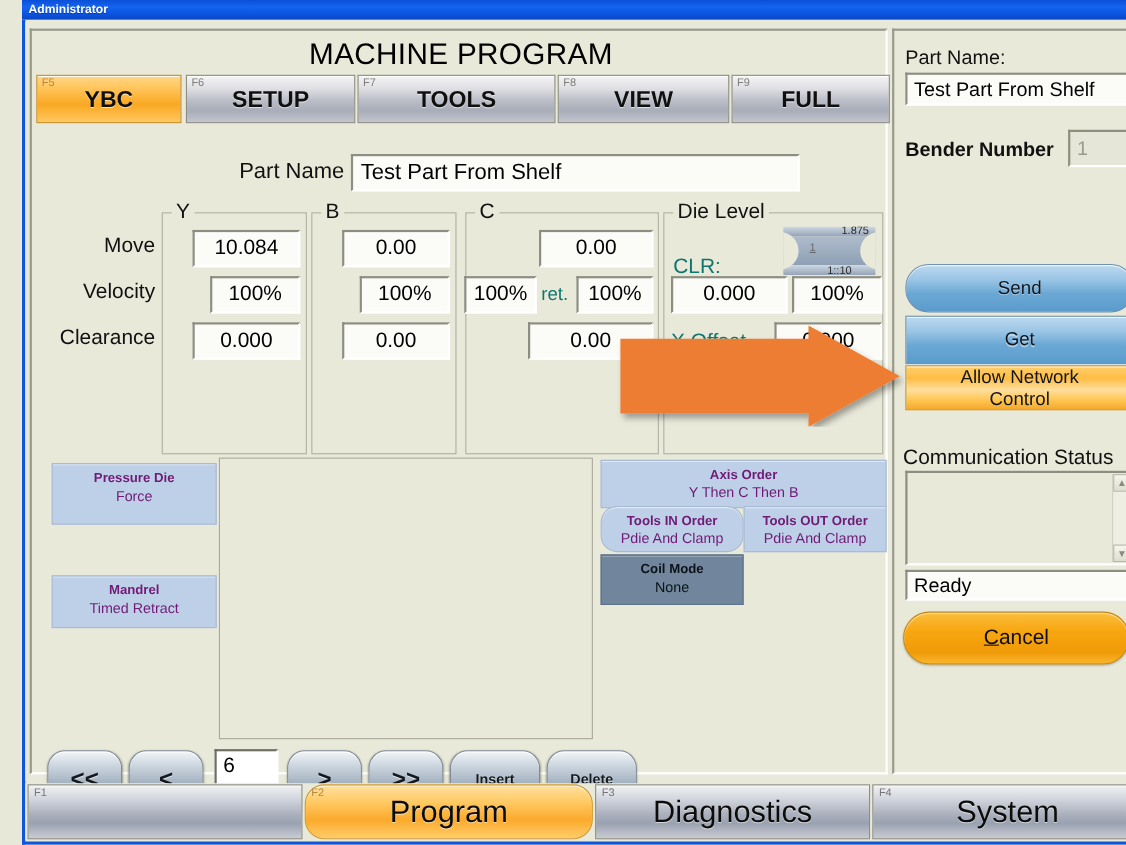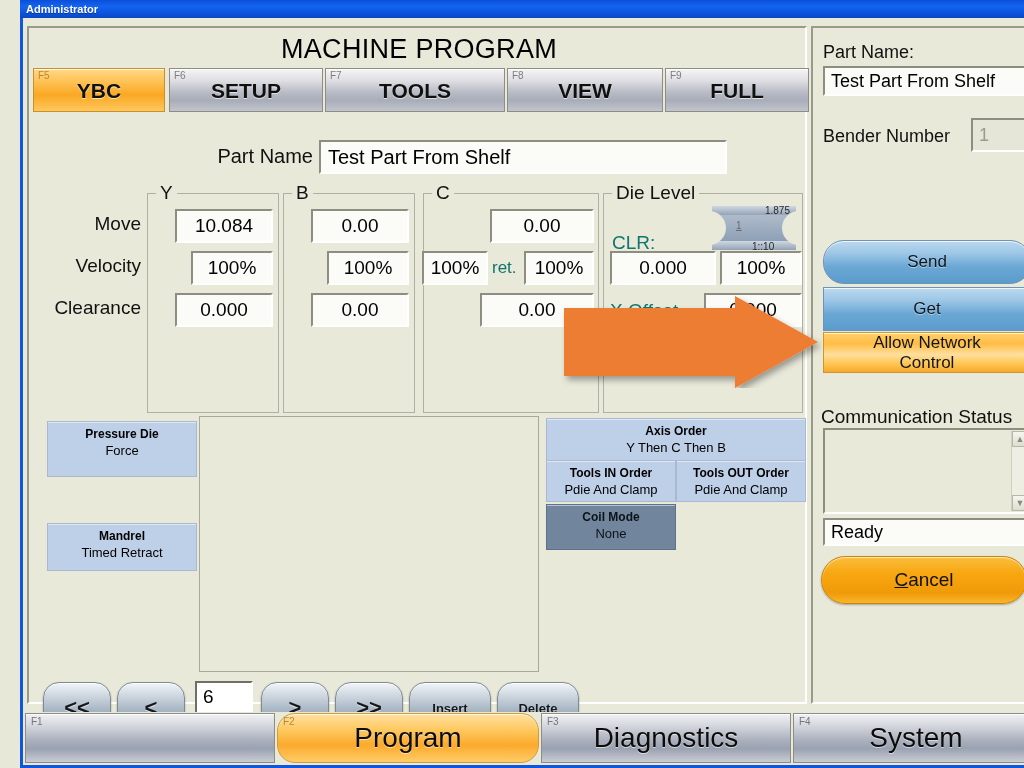--- a/index.html
+++ b/index.html
@@ -398,7 +398,7 @@
       <span class="r-label" style="left:10px;top:14px;">Part Name:</span>
       <div class="rfield" style="left:10px;top:38px;width:208px;height:30px;">Test Part From Shelf</div>
 
-      <span class="r-label" style="left:10px;top:98px;">Bender Number</span>
+      <span class="r-label" style="left:10px;top:98px;font-weight:bold;">Bender Number</span>
       <div class="rfield disabled" style="left:158px;top:90px;width:60px;height:34px;">1</div>
 
       <div class="bluebtn" style="left:10px;top:212px;width:208px;height:44px;border-radius:21px;">Send</div>

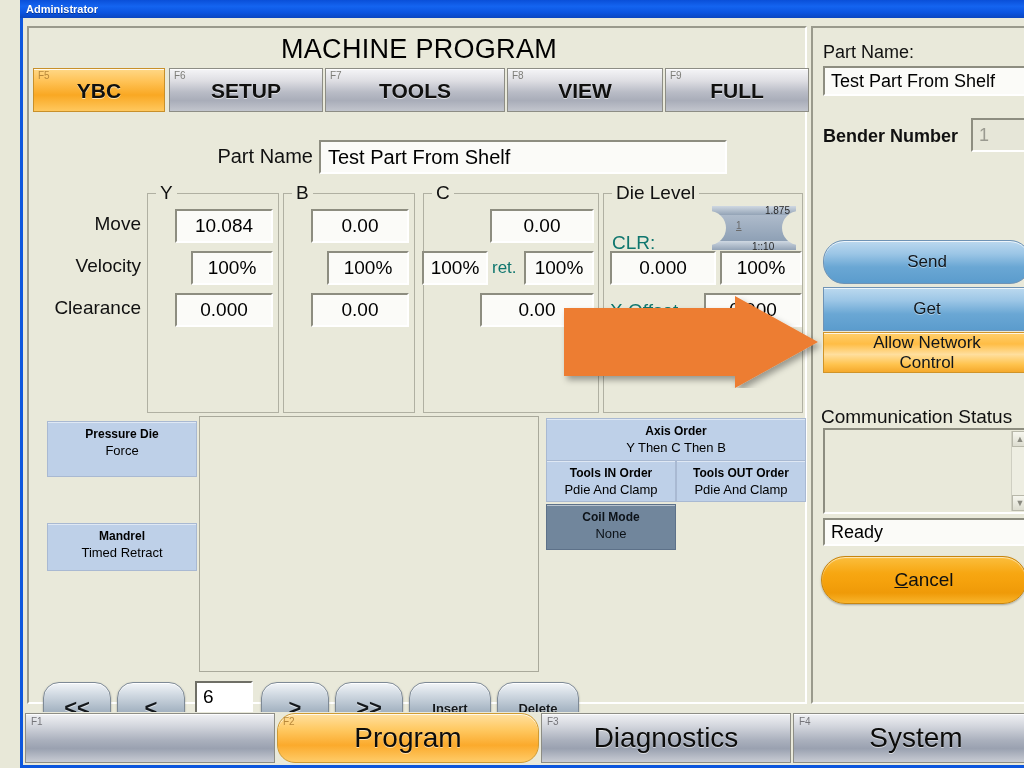--- a/index.html
+++ b/index.html
@@ -141,7 +141,7 @@
   .ibox{
     position:absolute;box-sizing:border-box;
     background:#bed0e8;border:1px solid #a9b9d2;
-    text-align:center;color:#000000;
+    text-align:center;color:#701a75;
     box-shadow:inset 0 1px 0 rgba(255,255,255,.5);
   }
   .ibox.dark{background:#71869c;color:#0c1218;border-color:#5d7189;}

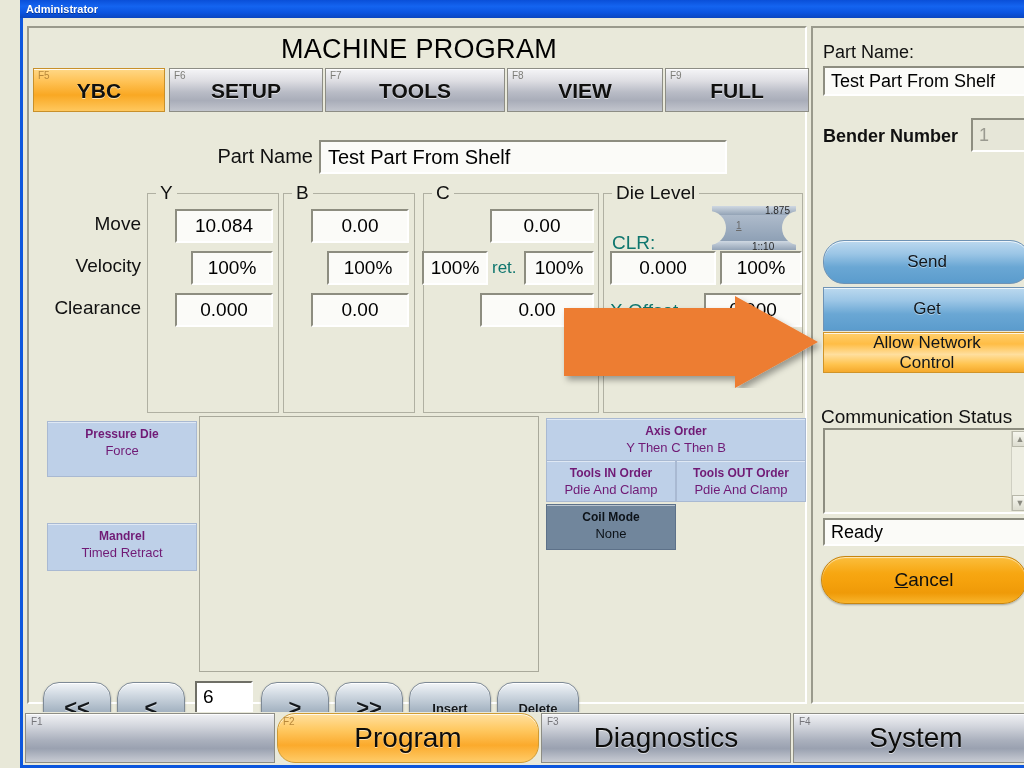--- a/index.html
+++ b/index.html
@@ -368,7 +368,7 @@
         <span class="ib-t">Axis Order</span>
         <span class="ib-v">Y Then C Then B</span>
       </div>
-      <div class="ibox" style="left:517px;top:432px;width:130px;height:42px;">
+      <div class="ibox" style="left:517px;top:432px;width:130px;height:42px;border-radius:15px;">
         <span class="ib-t">Tools IN Order</span>
         <span class="ib-v">Pdie And Clamp</span>
       </div>

